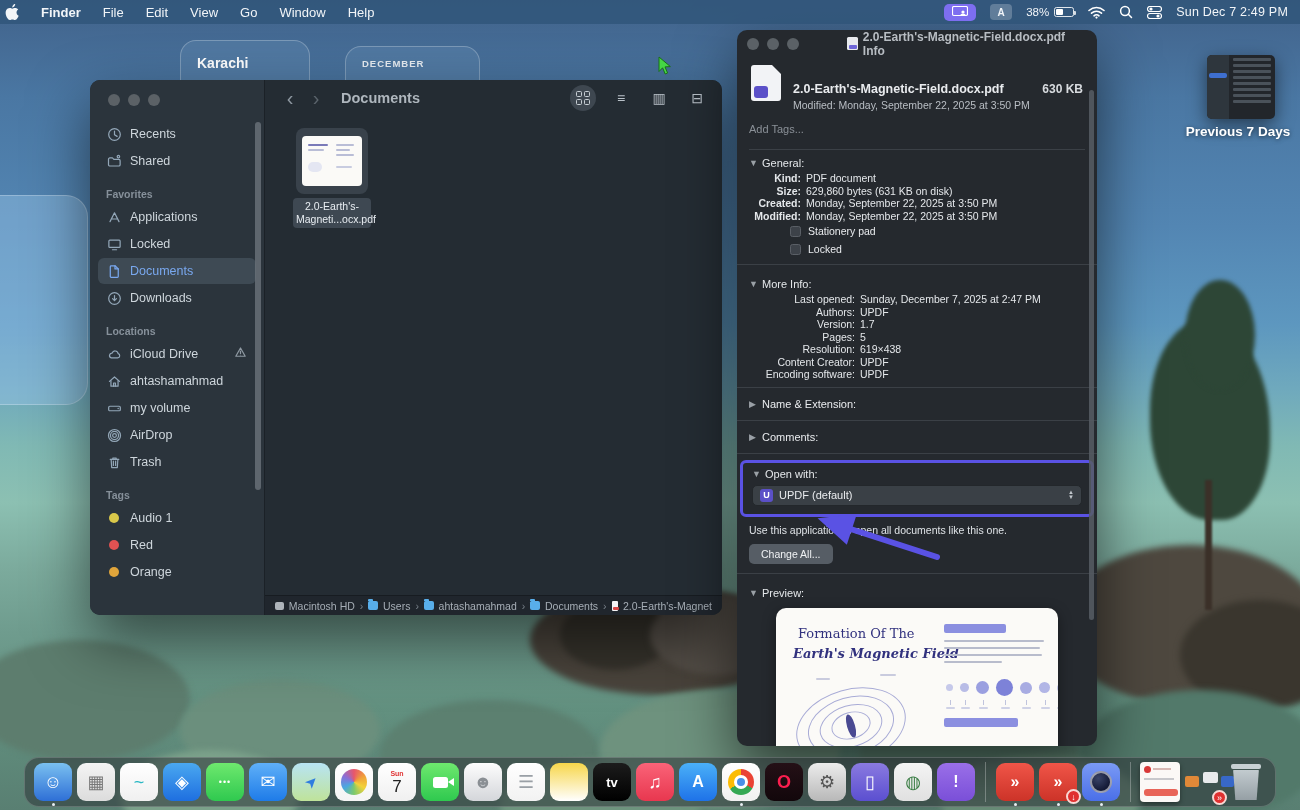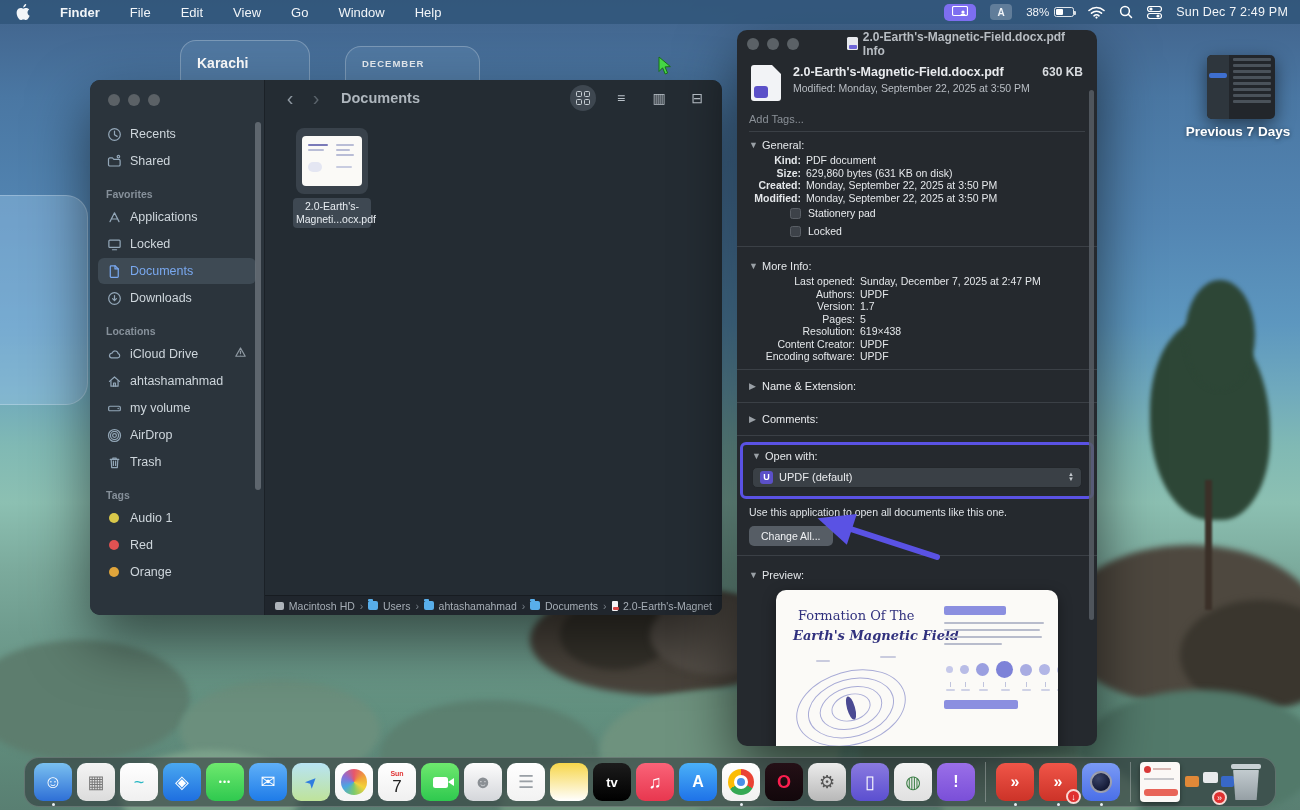--- a/index.html
+++ b/index.html
@@ -15,7 +15,7 @@
 
   
   #menubar { left:0; top:0; width:1300px; height:24px; background:rgba(47,84,120,0.78); display:flex; align-items:center; color:#f2f5f8; font-size:13px; z-index:40; }
-  #menu-left { display:flex; align-items:center; gap:30px; padding-left:16px; }
+  #menu-left { display:flex; align-items:center; gap:22px; padding-left:5px; }
   #menu-left .mi { cursor:default; }
   #menu-left .mi.bold { font-weight:700; }
   #menu-right { margin-left:auto; display:flex; align-items:center; gap:14px; padding-right:12px; }

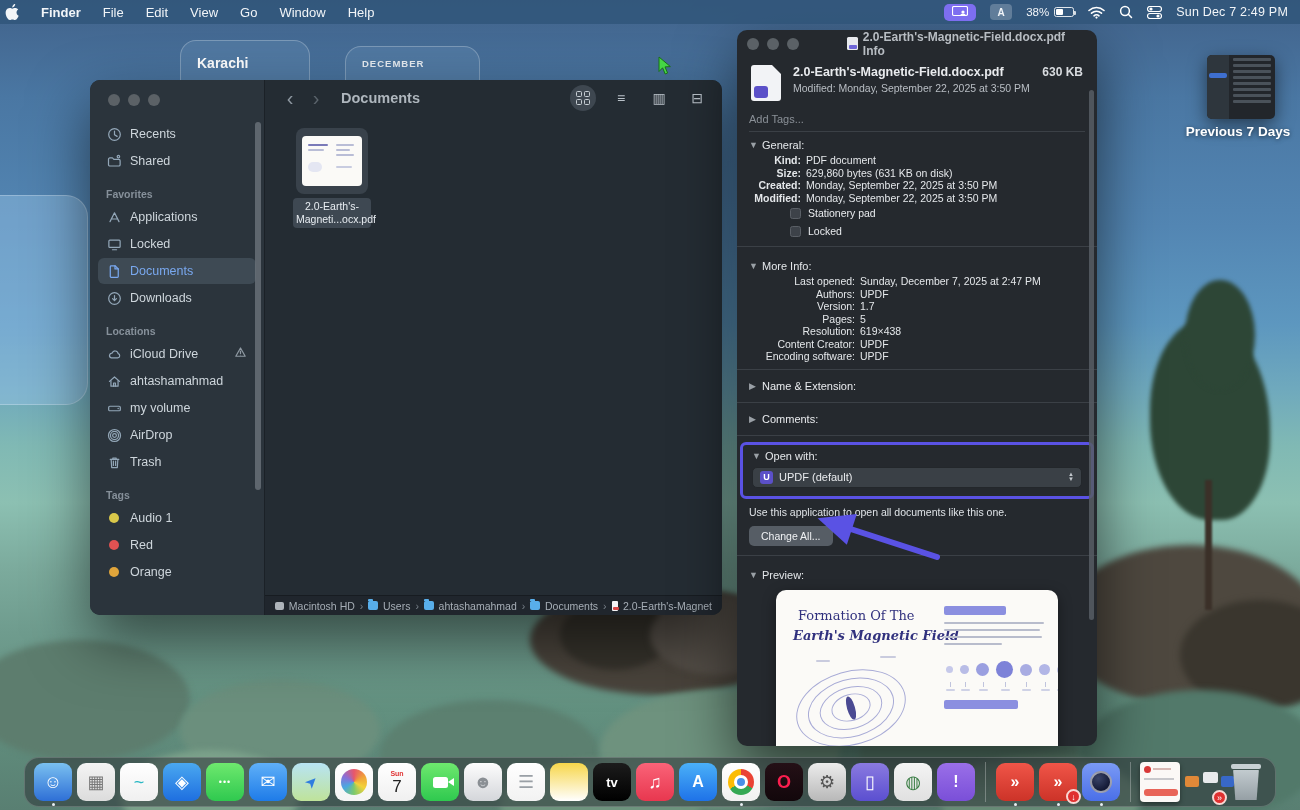--- a/index.html
+++ b/index.html
@@ -83,7 +83,7 @@
   #info-fileicon { width:30px; height:36px; background:#f2f3f6; border-radius:3px; position:relative; flex:none; }
   #info-fileicon::before { content:""; position:absolute; right:0; top:0; border-style:solid; border-width:0 9px 9px 0; border-color:transparent #25292e transparent transparent; }
   #info-fileicon::after { content:""; position:absolute; left:3px; bottom:3px; width:14px; height:12px; background:#5b50c8; border-radius:3px; }
-  #info-hmain { margin-left:12px; flex:1; }
+  #info-hmain { margin-left:12px; flex:1;margin-top:17px; }
   #info-hrow { display:flex; justify-content:space-between; align-items:baseline; }
   #info-filename { font-size:12.5px; font-weight:700; }
   #info-filesize { font-size:12px; font-weight:700; color:#d8dbdf; }

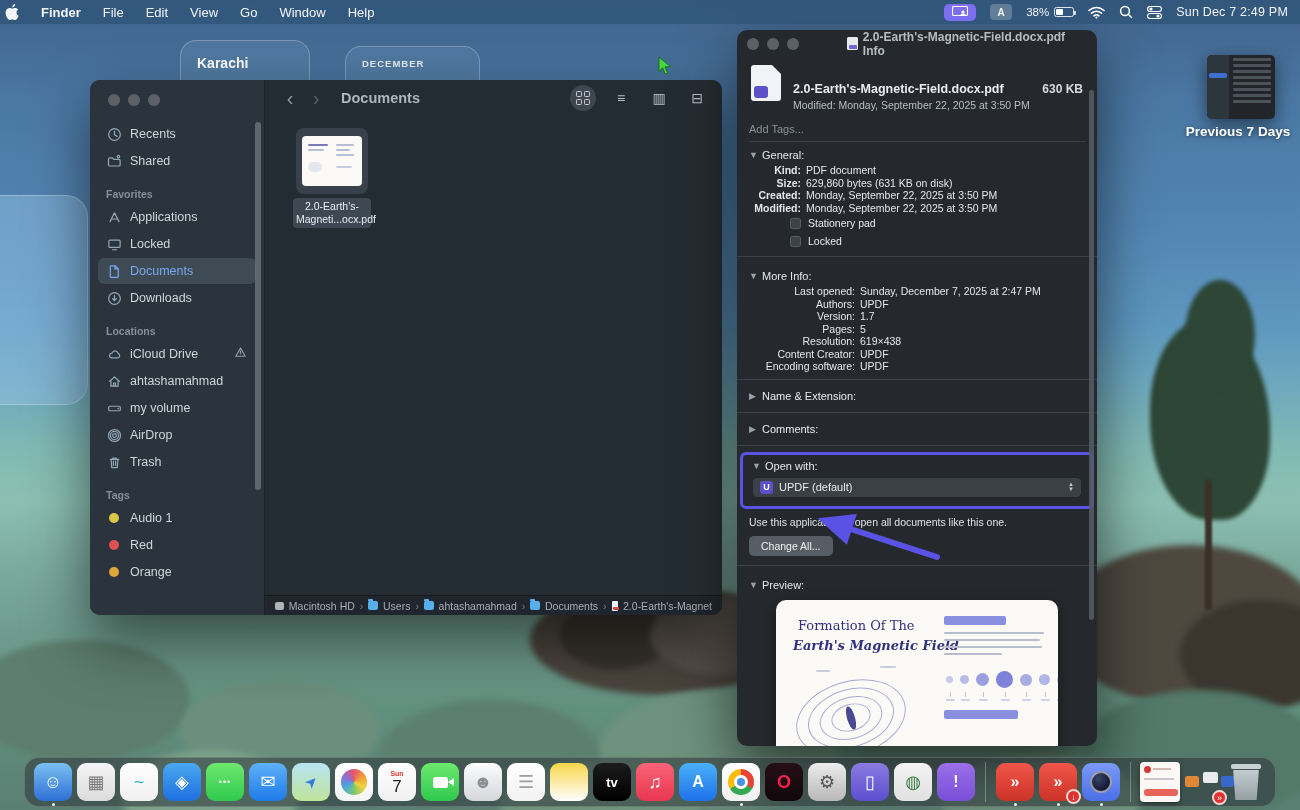--- a/index.html
+++ b/index.html
@@ -88,7 +88,7 @@
   #info-filename { font-size:12.5px; font-weight:700; }
   #info-filesize { font-size:12px; font-weight:700; color:#d8dbdf; }
   #info-modline { color:#b9bec4; margin-top:3px; }
-  #addtags { margin:10px 12px 0; padding-bottom:6px; color:#8a9097; font-size:11px; border-bottom:1px solid #3b4046; }
+  #addtags { margin:10px 12px 0; padding-bottom:14px; color:#8a9097; font-size:11px; border-bottom:1px solid #3b4046; }
   .isec-head { display:flex; align-items:center; gap:5px; padding:7px 12px 3px; font-size:11px; color:#e4e7ea; }
   .chev { color:#9aa0a6; font-size:9px; width:8px; }
   .irow { display:flex; gap:5px; line-height:12.5px; padding:0 12px; white-space:nowrap; }

